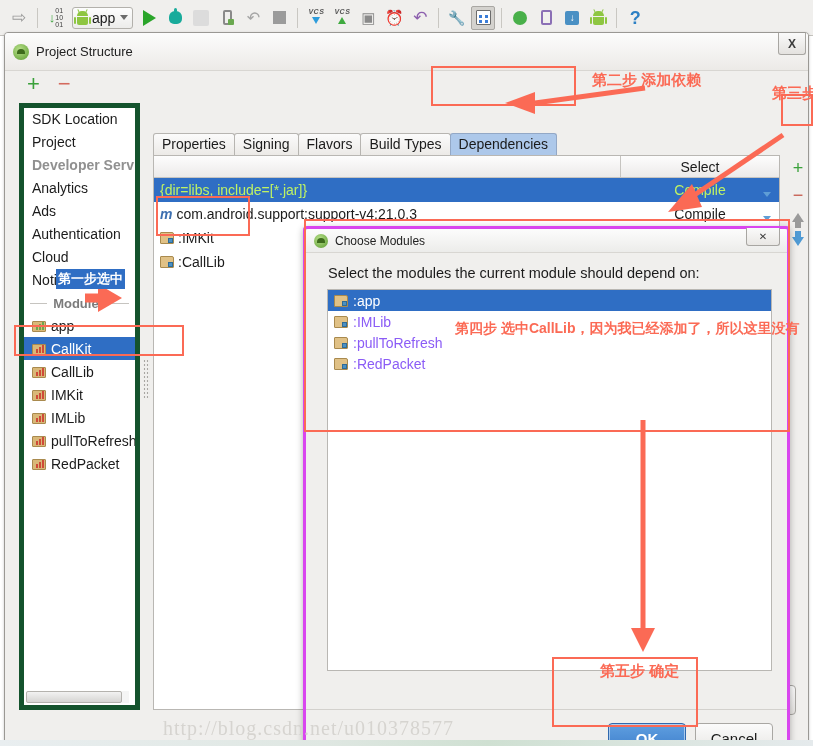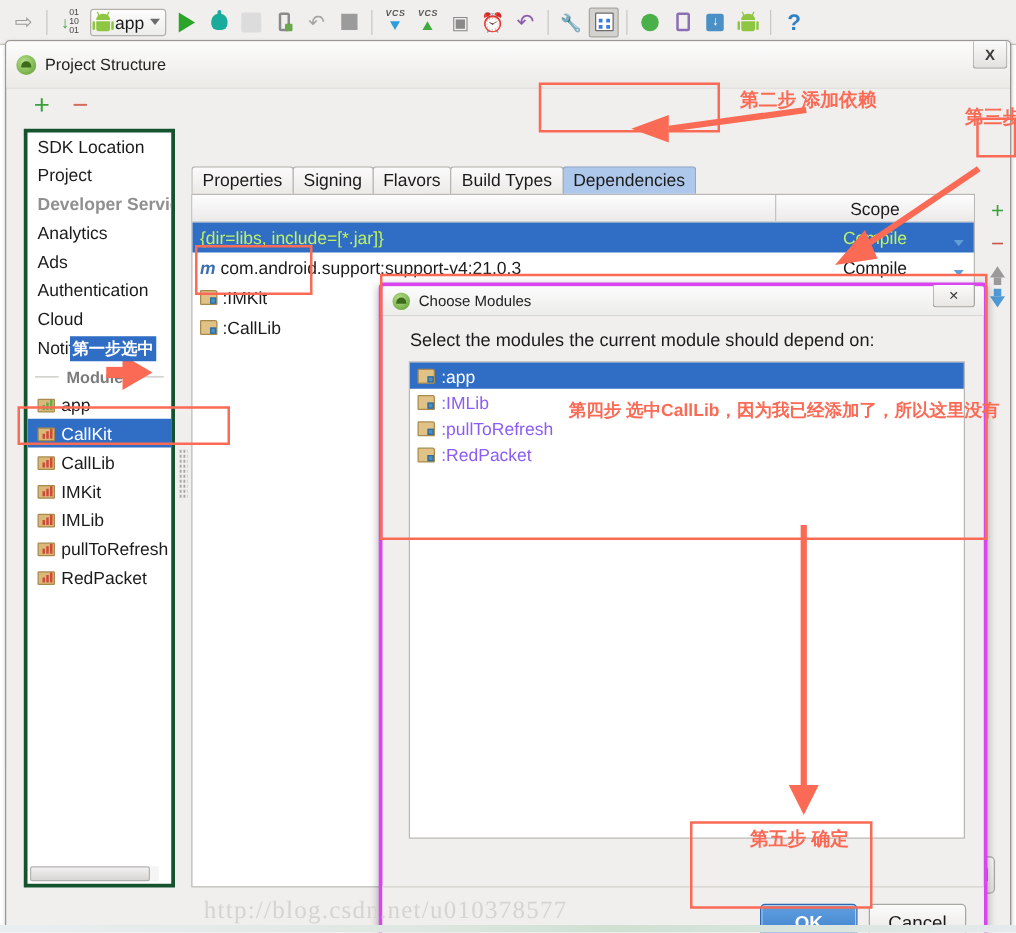--- a/index.html
+++ b/index.html
@@ -181,7 +181,7 @@
     position: absolute; left: 14px; top: 44px;
     width: 121px; height: 607px;
     background: #ffffff;
-    border: 3px solid #14532d;
+    border: 5px solid #14532d;
     text-decoration: underline;
   }
   .lp-toolbar {

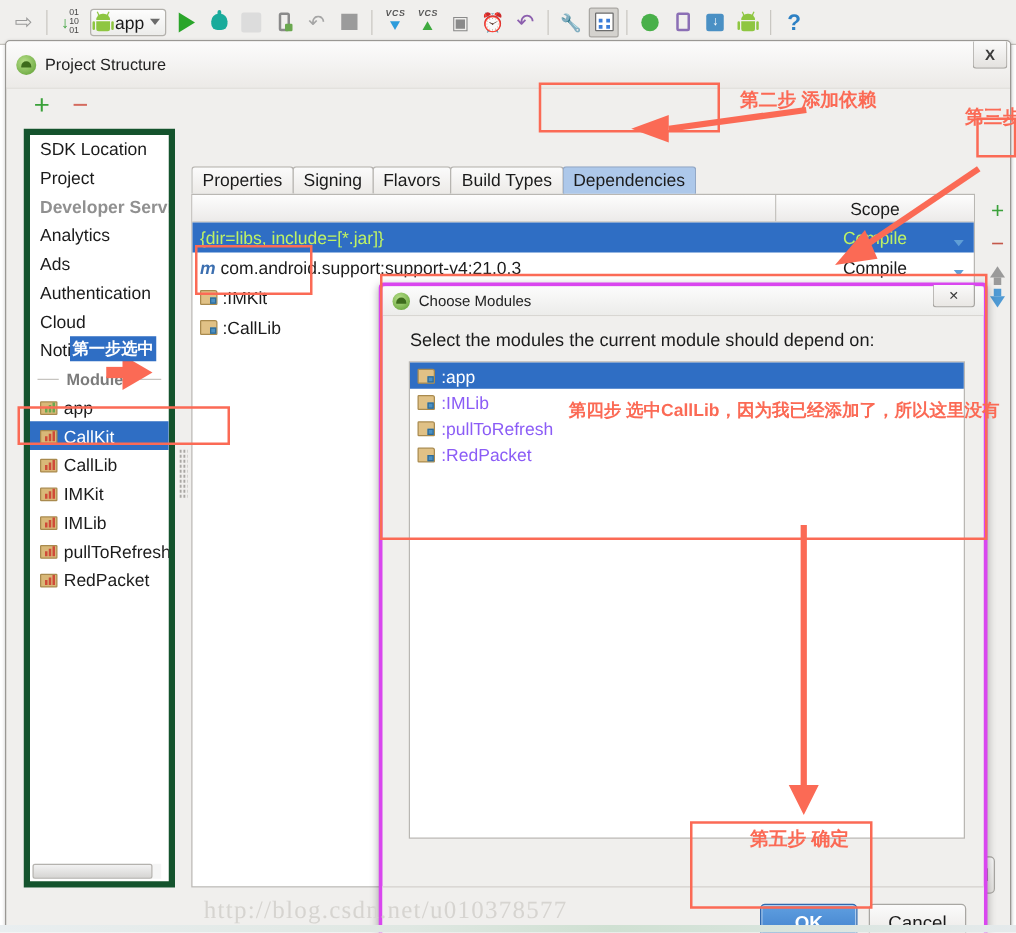--- a/index.html
+++ b/index.html
@@ -665,7 +665,7 @@
       <div class="table-wrap">
         <div class="tbl-header">
           <div class="th th-name"></div>
-          <div class="th th-scope">Scope</div>
+          <div class="th th-scope">Select</div>
         </div>
 
         <div class="tbl-row selected">

